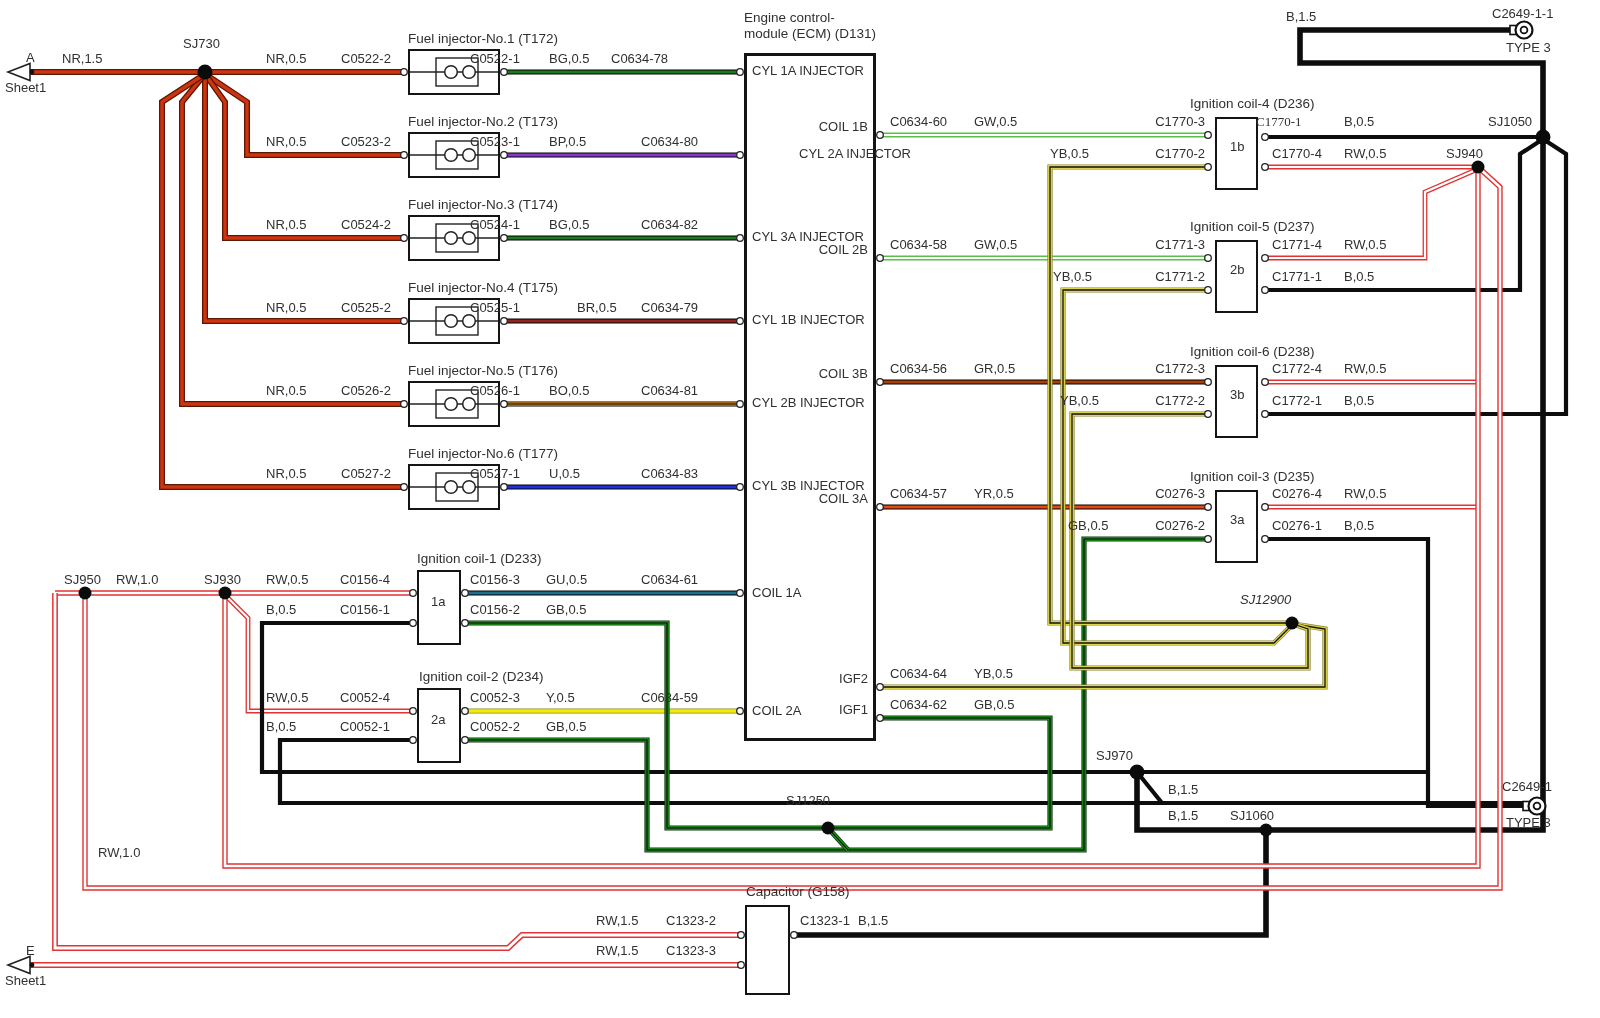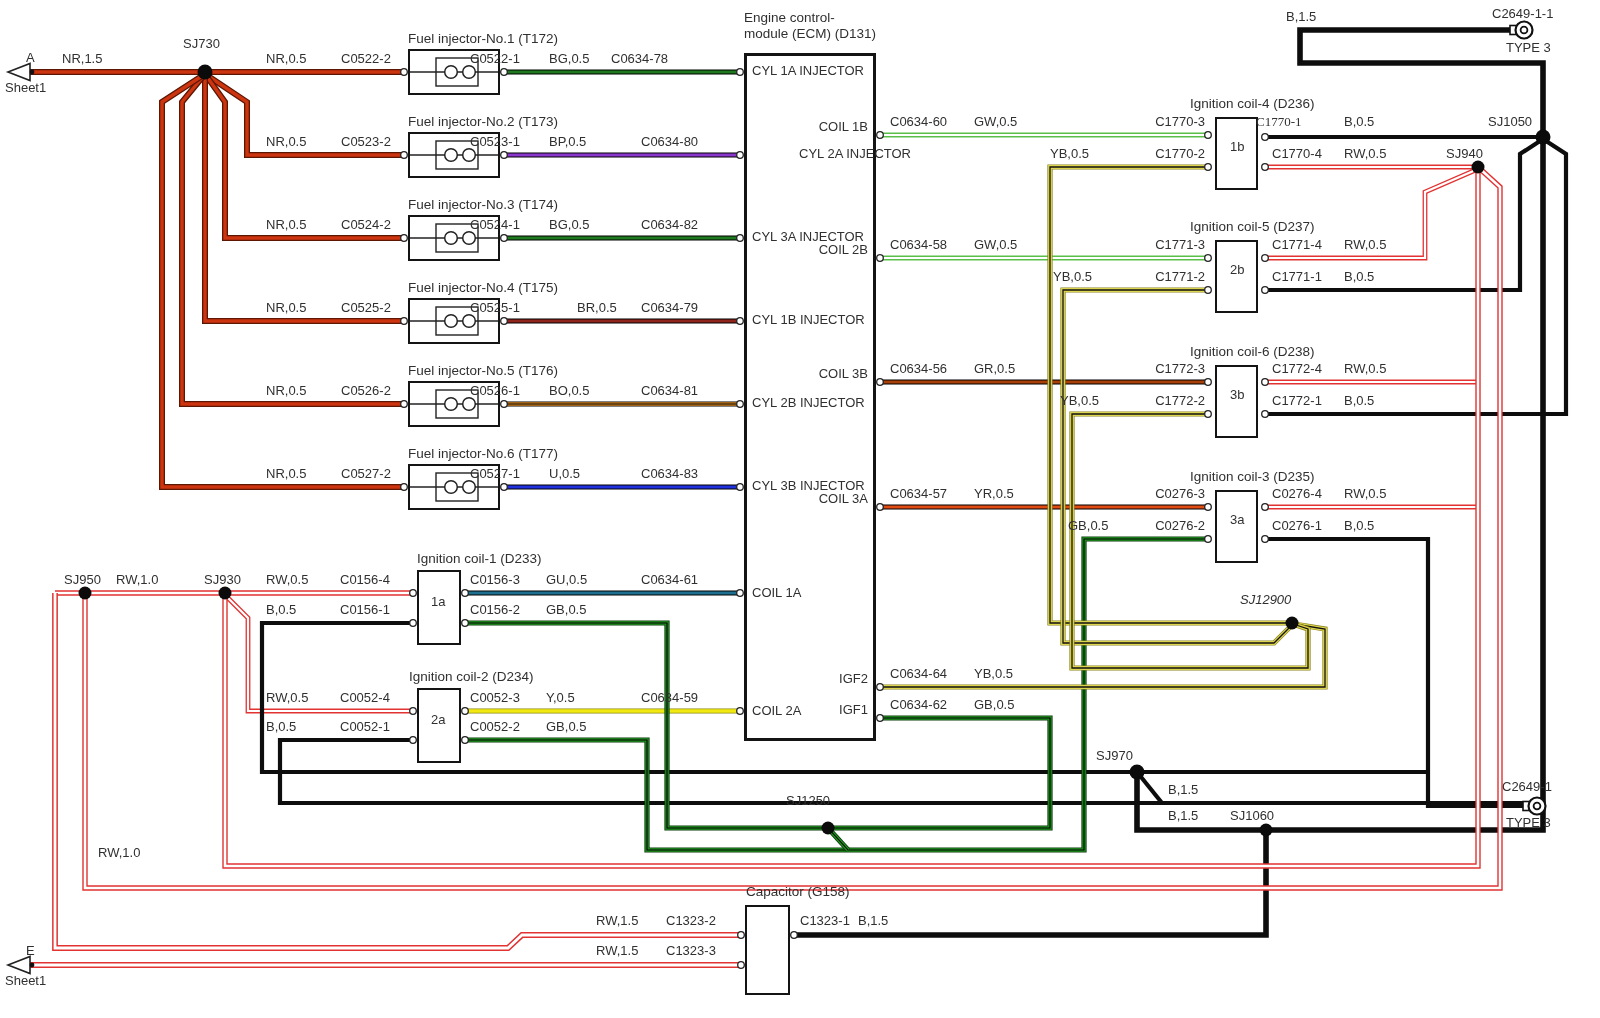--- a/index.html
+++ b/index.html
@@ -353,7 +353,7 @@
     <div class="lbl" style="left: 641px; top: 572px;">C0634-61</div>
     <div class="lbl" style="left: 470px; top: 602px;">C0156-2</div>
     <div class="lbl" style="left: 546px; top: 602px;">GB,0.5</div>
-    <div class="lbl title" style="left: 409px; top: 669px; text-align: right;">Ignition coil-2 (D234)</div>
+    <div class="lbl title" style="left: 419px; top: 669px; text-align: right;">Ignition coil-2 (D234)</div>
     <div class="lbl" style="left: 431px; top: 712px;">2a</div>
     <div class="lbl" style="left: 266px; top: 690px;">RW,0.5</div>
     <div class="lbl" style="left: 340px; top: 690px;">C0052-4</div>

